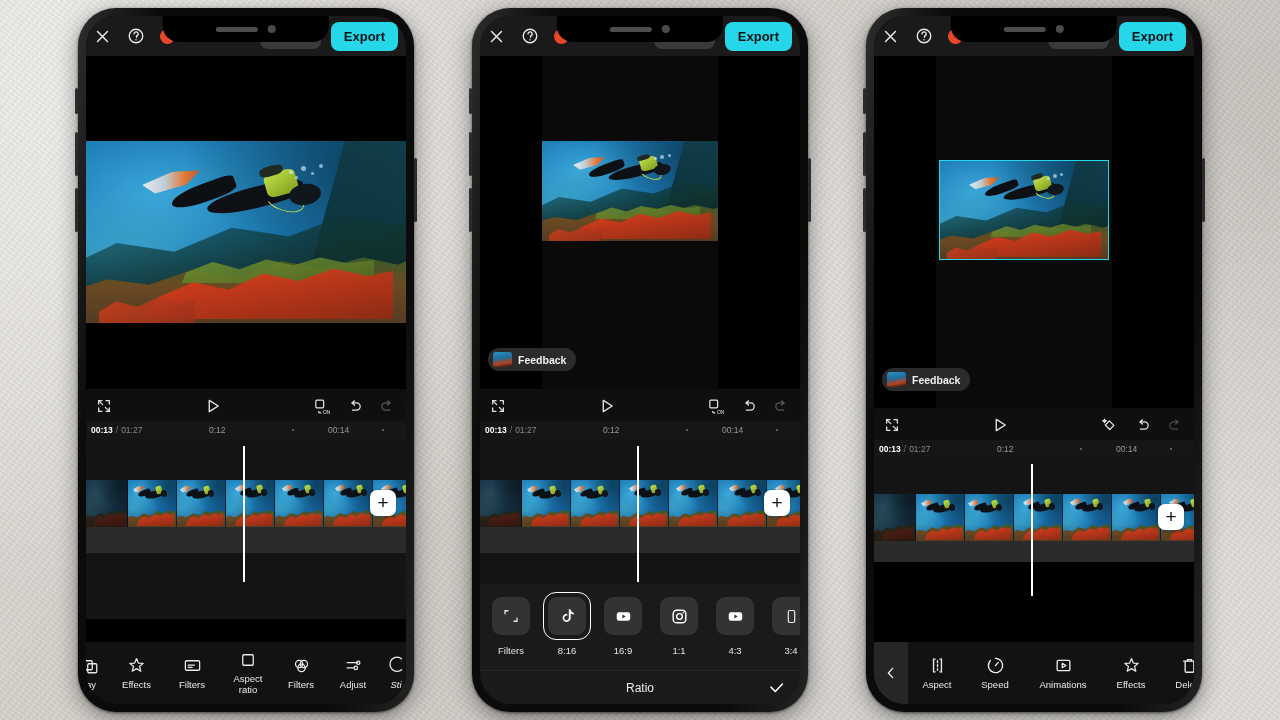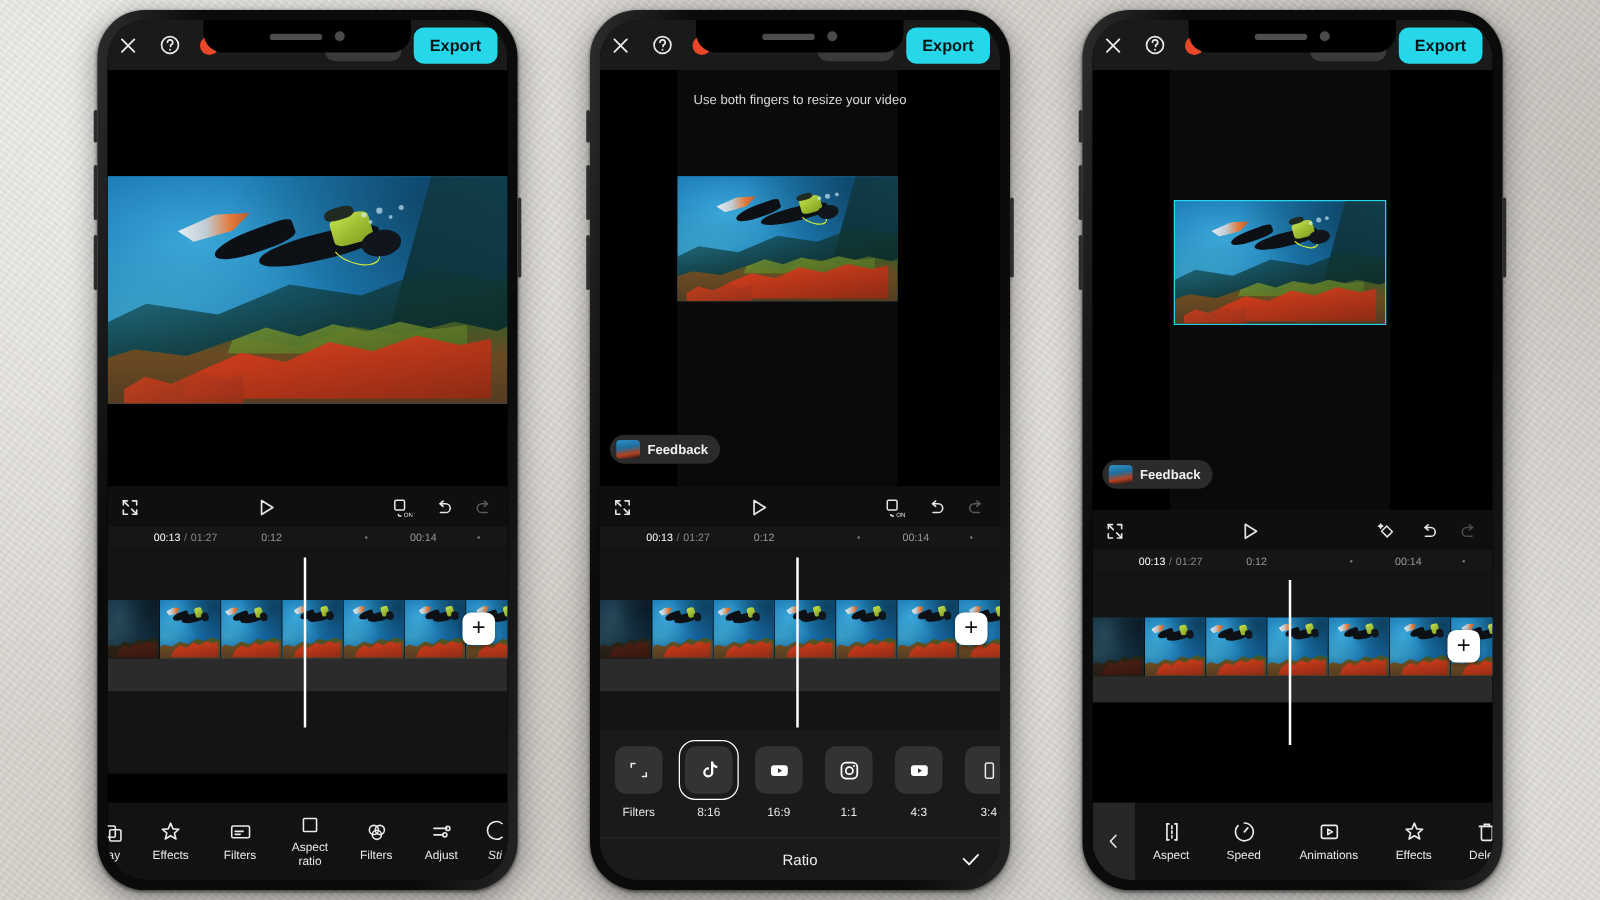--- a/index.html
+++ b/index.html
@@ -650,7 +650,6 @@
       <span class="cam"></span>
     </div>
 
-    <div class="hint" style="top:58px;">Use both fingers to resize your video</div>
 
     <div class="stage" style="top:40px; height:333px;">
       <div style="position:absolute;left:62px;top:0;width:176px;height:100%;background:#0a0a0a;"></div>

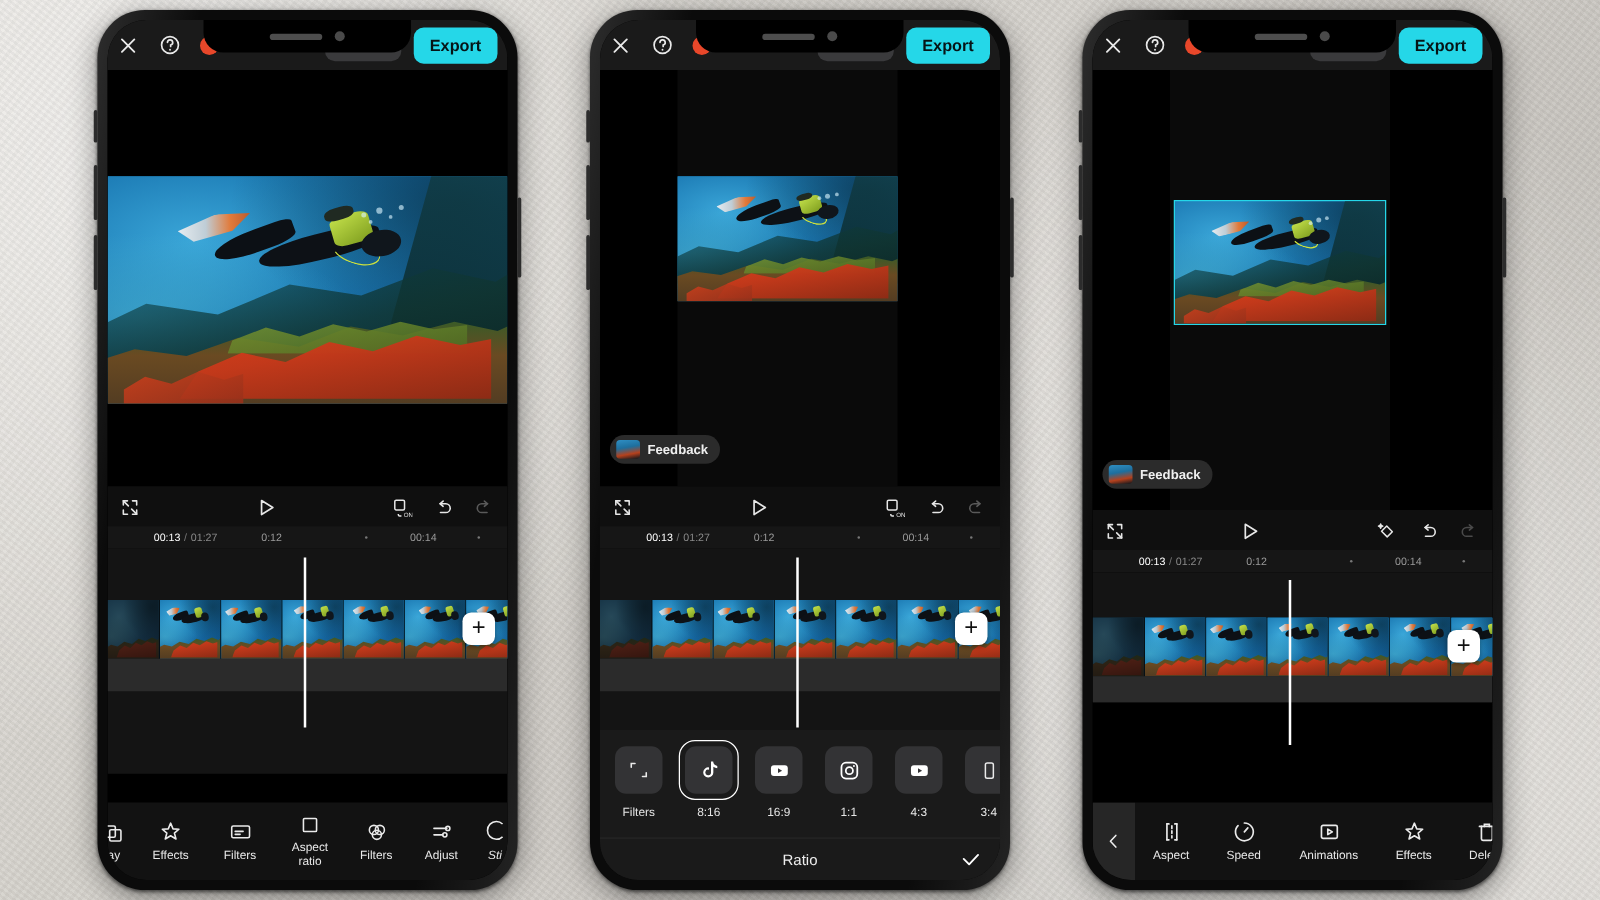--- a/index.html
+++ b/index.html
@@ -241,7 +241,7 @@
     font-size: 8.5px;
     color: #8d8d8d;
   }
-  .ruler .cur { color: #fff; font-weight: normal; padding-left: 5px; margin-left: 32px; }
+  .ruler .cur { color: #fff; font-weight: bold; padding-left: 5px; }
   .ruler .tot { color: #8a8a8a; }
   .ruler .tk { position: absolute; color: #9a9a9a; }
   .ruler .dot { position: absolute; width: 2px; height: 2px; border-radius: 50%; background: #777; }

